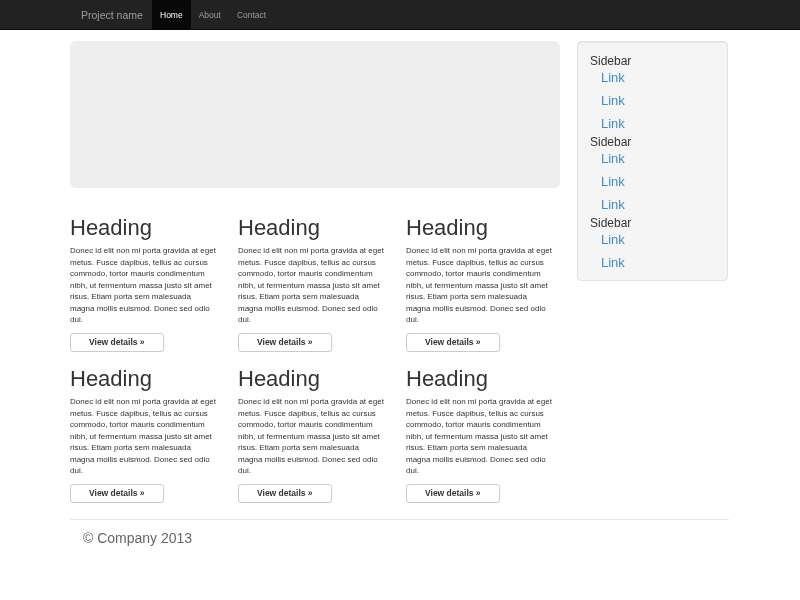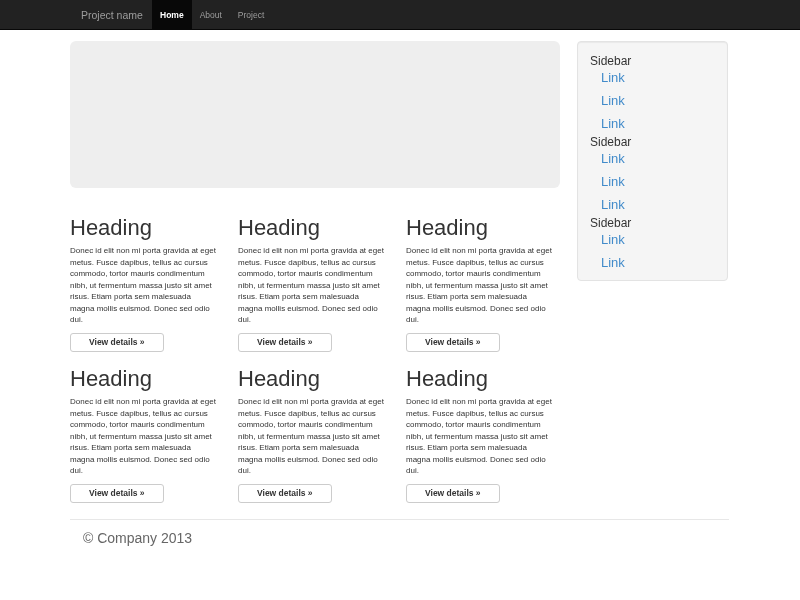--- a/index.html
+++ b/index.html
@@ -27,7 +27,7 @@
     padding: 0 8px; height: 30px; line-height: 30px;
     font-size: 8.5px; color: #9d9d9d; cursor: pointer; white-space: nowrap;
   }
-  .nav-item.active { background: #080808; color: #ffffff; font-weight: bold; }
+  .nav-item.active { background: #080808; color: #ffffff; }
 
   
   .jumbotron {

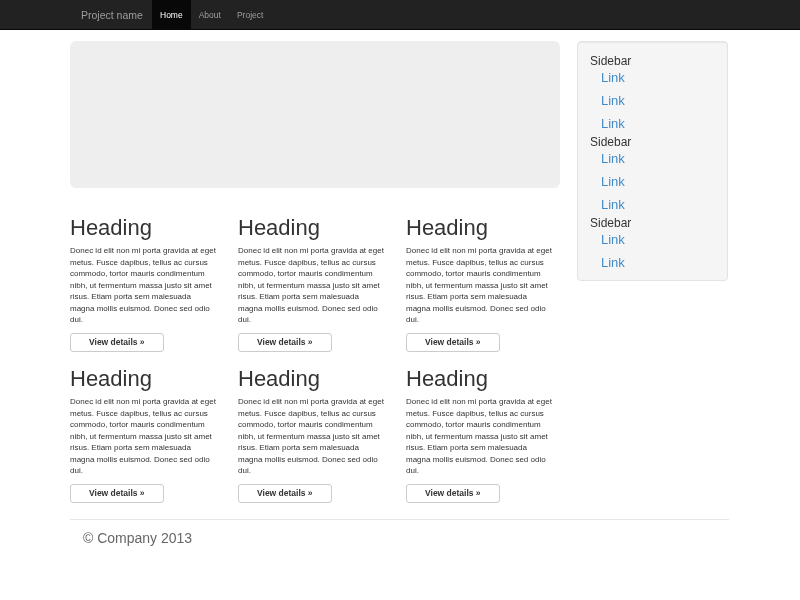--- a/index.html
+++ b/index.html
@@ -104,7 +104,7 @@
     <ul class="nav-items">
       <li class="nav-item active">Home</li>
       <li class="nav-item">About</li>
-      <li class="nav-item">Project</li>
+      <li class="nav-item">Contact</li>
     </ul>
   </nav>
 

